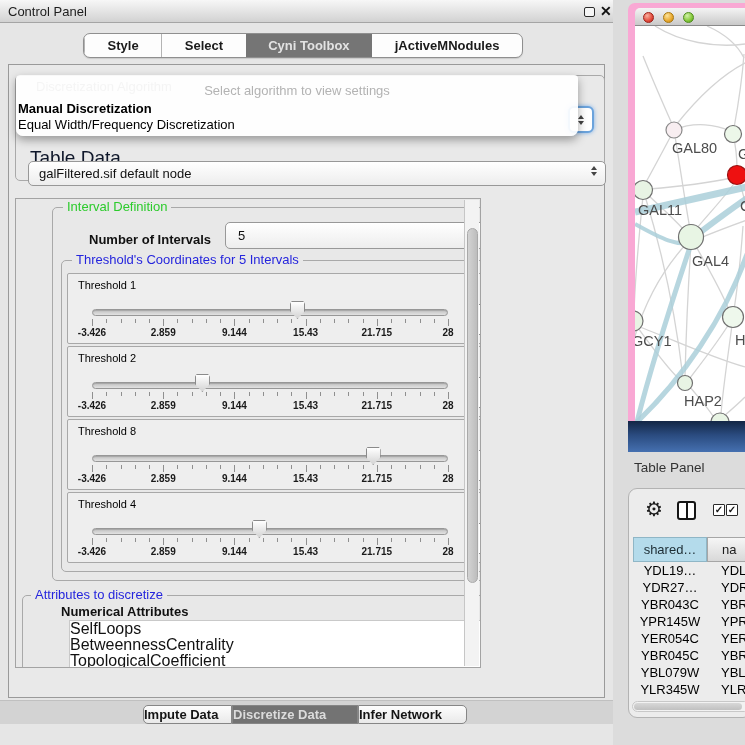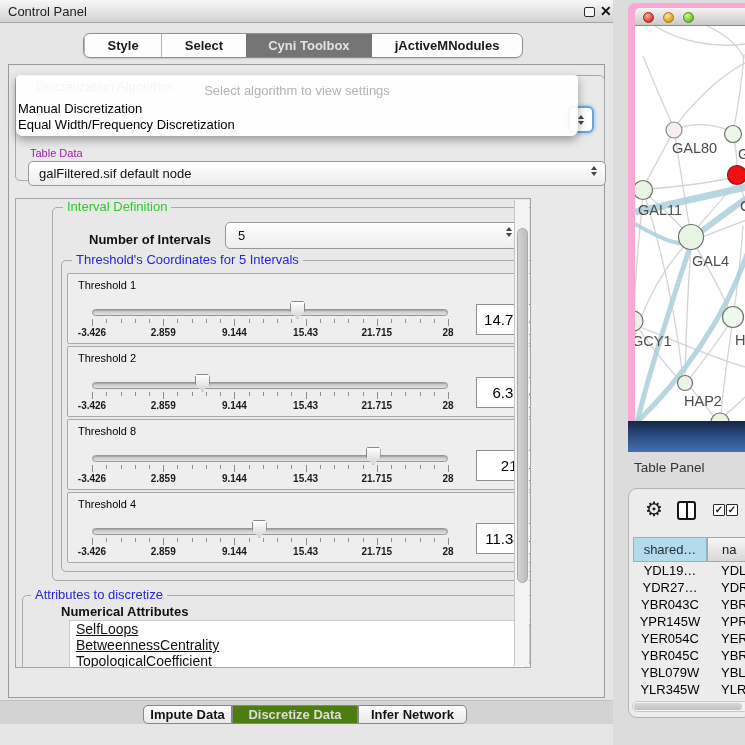--- a/index.html
+++ b/index.html
@@ -49,7 +49,7 @@
     box-shadow:0 4px 10px rgba(0,0,0,0.35); }
   .popup-hint { position:absolute; top:8px; width:100%; text-align:center; color:#b3b3b3; font-size:13px; }
   .popt { position:absolute; left:2px; font-size:13px; color:#000; white-space:nowrap; }
-  .popt.b { font-weight:normal; }
+  .popt.b { font-weight:bold; }
 
   .scrollpane { position:absolute; left:6px; top:133px; width:516px; height:470px;
     background:#e8e8e8; border:1px solid #a3a3a3; overflow:hidden; }

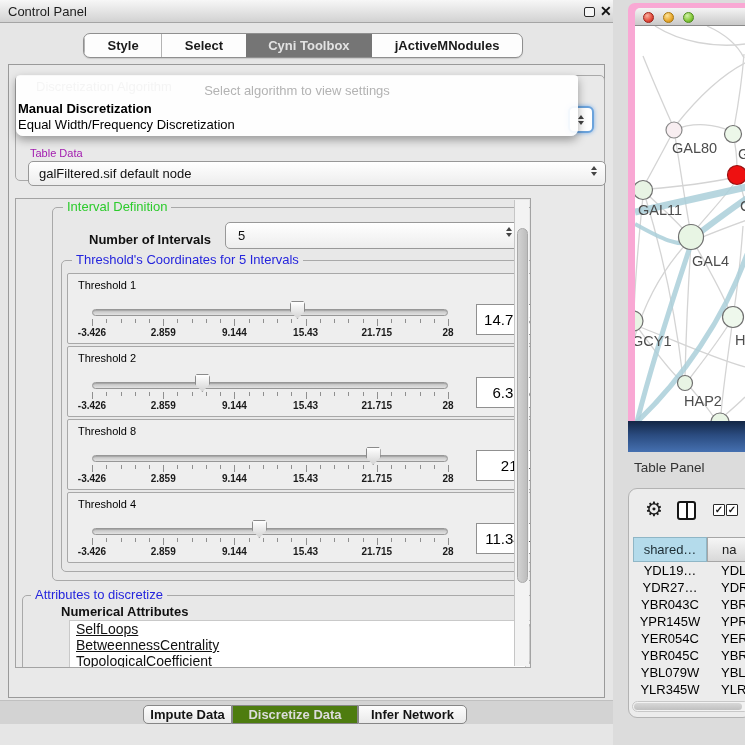--- a/index.html
+++ b/index.html
@@ -35,7 +35,7 @@
   .focus-stepper { position:absolute; left:552px; top:30px; width:26px; height:27px;
     background:#fff; border:2px solid #6ba3dc; box-shadow:0 0 4px #7db0e8; border-radius:6px;
     display:flex; flex-direction:column; align-items:center; justify-content:center; gap:2px; }
-  .td-label { position:absolute; left:14px; top:71px; font-size:11px; color:#a21caf; }
+  .td-label { position:absolute; left:14px; top:71px; font-size:19px; color:#0f172a; }
   .combo { position:absolute; left:12px; top:85px; width:578px; height:25px;
     background:linear-gradient(#ffffff,#ededed); border:1px solid #989898; border-radius:5px; }
   .combo-text { position:absolute; left:10px; top:0; line-height:23px; font-size:13px; color:#111; }

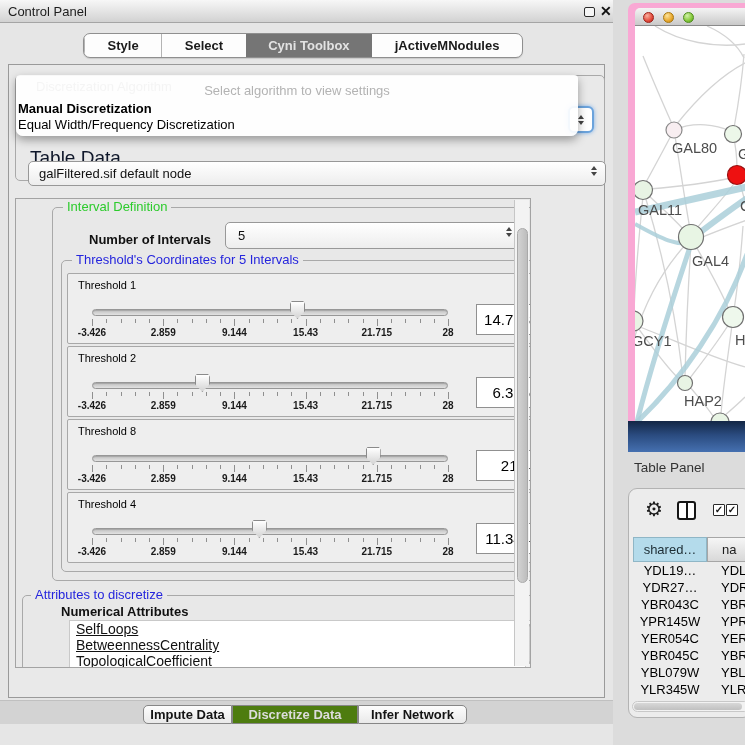--- a/index.html
+++ b/index.html
@@ -51,7 +51,7 @@
   .popt { position:absolute; left:2px; font-size:13px; color:#000; white-space:nowrap; }
   .popt.b { font-weight:bold; }
 
-  .scrollpane { position:absolute; left:6px; top:133px; width:516px; height:470px;
+  .scrollpane { position:absolute; left:6px; top:133px; width:466px; height:470px;
     background:#e8e8e8; border:1px solid #a3a3a3; overflow:hidden; }
   .vsb { position:absolute; right:1px; top:1px; width:15px; height:466px;
     background:#f3f3f3; border-left:1px solid #c6c6c6; }

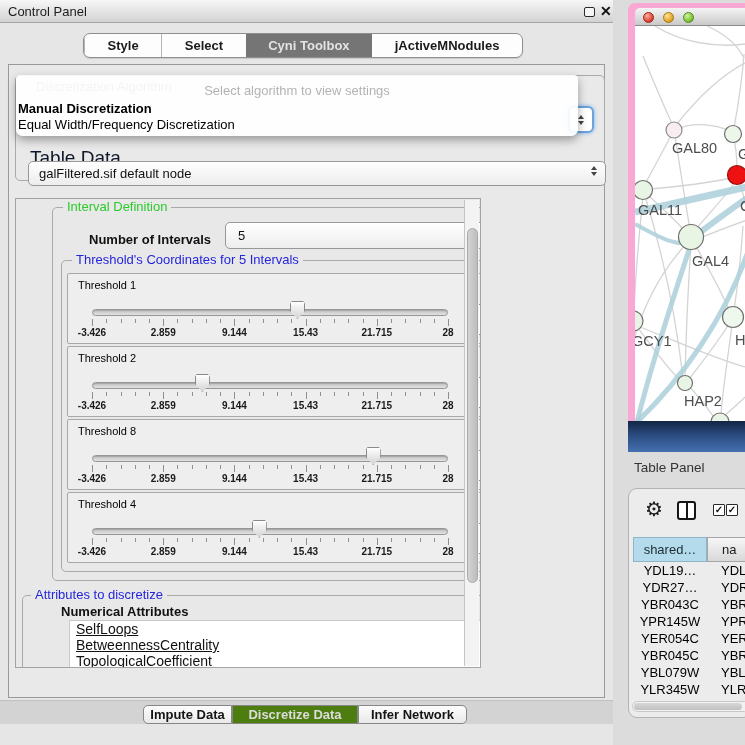--- a/index.html
+++ b/index.html
@@ -89,7 +89,7 @@
   .attr-label { position:absolute; left:38px; top:8px; font-size:13px; font-weight:bold; color:#111; }
   .attr-list { position:absolute; left:46px; top:24px; width:470px; height:54px; background:#fff;
     border:1px solid #c9c9c9; overflow:hidden; }
-  .li { font-size:14px; line-height:16px; padding-left:6px; color:#111; white-space:nowrap;text-decoration:underline; }
+  .li { font-size:16px; line-height:16px; color:#111; white-space:nowrap; }
   .list-vsb { position:absolute; right:0; top:0; width:13px; height:100%; background:#f1f1f1; border-left:1px solid #ccc; }
   .list-thumb { position:absolute; left:2px; top:2px; width:9px; height:42px;
     background:linear-gradient(90deg,#d0d0d0,#bcbcbc); border:1px solid #aaa; border-radius:5px; }

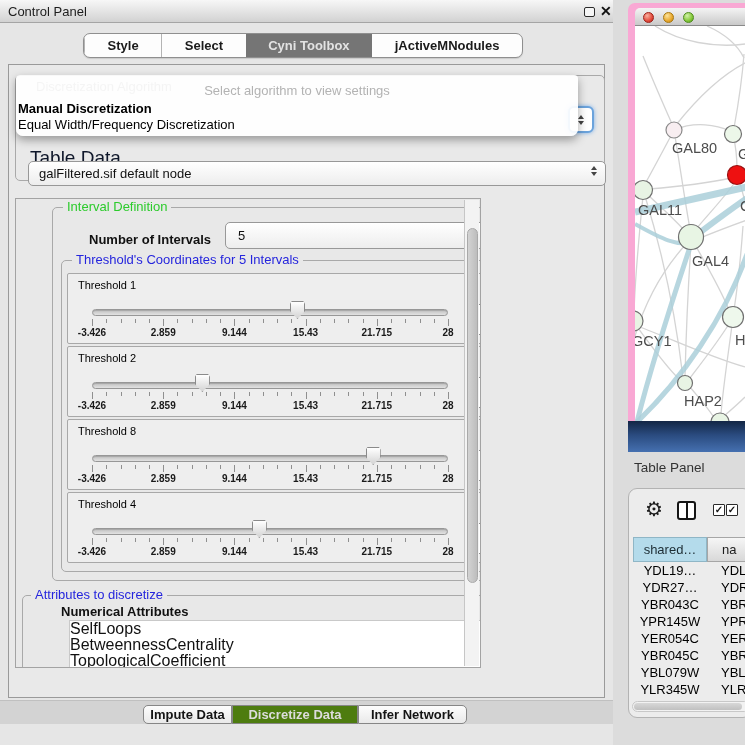--- a/index.html
+++ b/index.html
@@ -102,7 +102,7 @@
   .bstrip { position:absolute; left:0; top:700px; width:613px; height:24px;
     background:#d3d3d3; border-top:1px solid #c0c0c0; }
   .btab { position:absolute; top:4px; height:19px; background:linear-gradient(#fdfdfd,#e9e9e9);
-    border:1px solid #868686; font-size:13px; font-weight:600; text-align:center; line-height:17px; color:#141414; }
+    border:1px solid #868686; font-size:13px; font-weight:600; line-height:17px; color:#141414; }
   .btab.first { border-radius:5px 0 0 5px; }
   .btab.last { border-radius:0 5px 5px 0; }
   .btab.sel { background:#4d7c0f; color:#dcdcdc; }

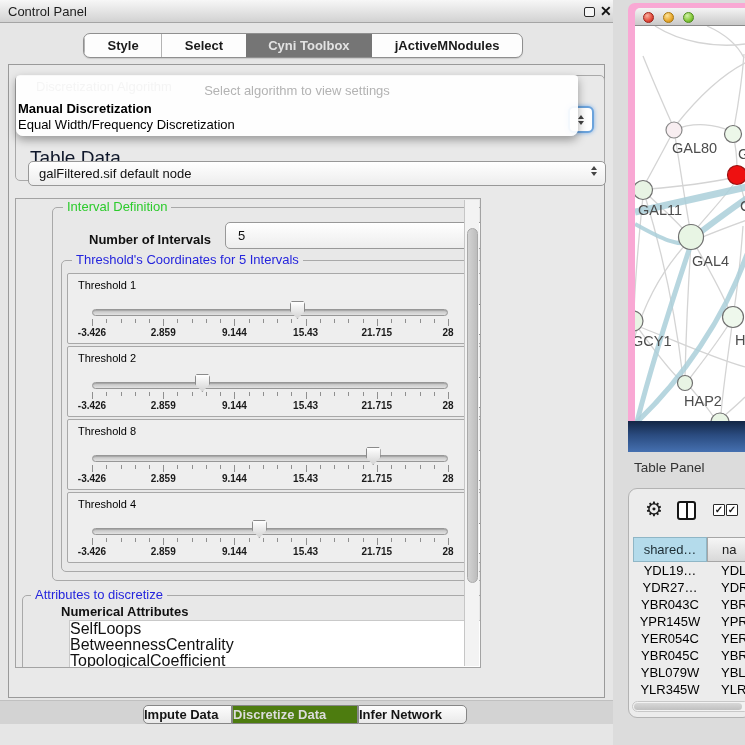--- a/index.html
+++ b/index.html
@@ -105,7 +105,7 @@
     border:1px solid #868686; font-size:13px; font-weight:600; line-height:17px; color:#141414; }
   .btab.first { border-radius:5px 0 0 5px; }
   .btab.last { border-radius:0 5px 5px 0; }
-  .btab.sel { background:#4d7c0f; color:#dcdcdc; }
+  .btab.sel { background:#737373; color:#dcdcdc; }
 
   
   .netw { position:absolute; left:628px; top:3px; width:117px; height:449px;

